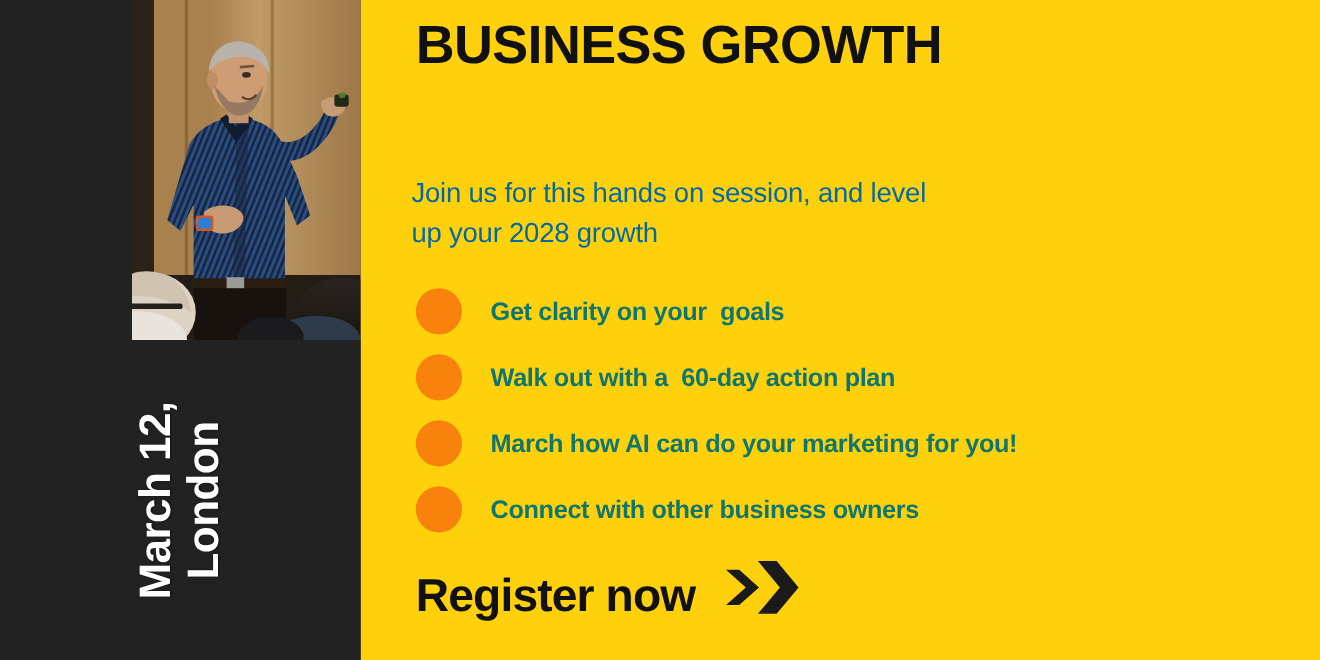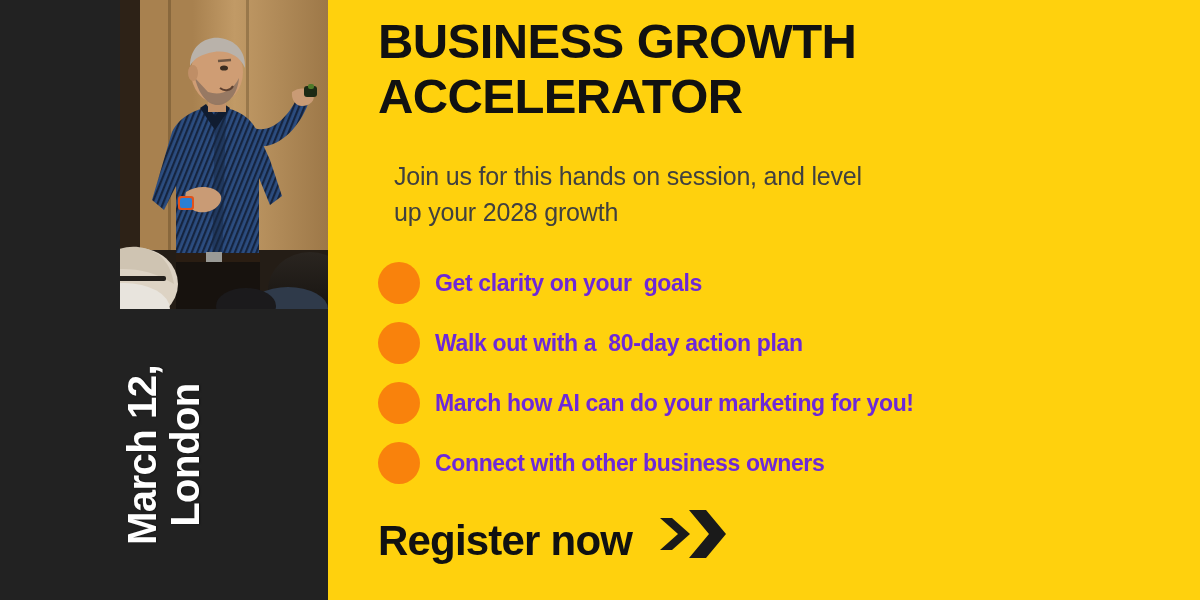--- a/index.html
+++ b/index.html
@@ -258,7 +258,6 @@
 
     <div class="headline">
       <span class="hl-line">BUSINESS GROWTH</span>
-      <span class="hl-line">ACCELERATOR</span>
     </div>
 
     <div class="subhead">

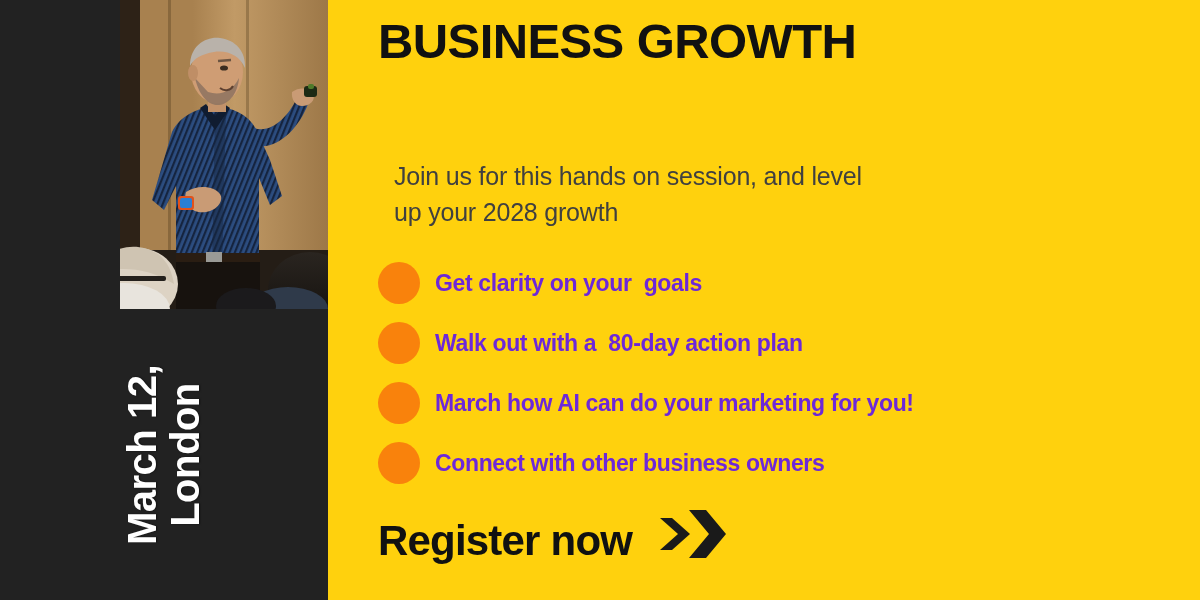--- a/index.html
+++ b/index.html
@@ -93,10 +93,10 @@
 
   .subhead {
     position: absolute;
-    left: 66px;
+    left: 46px;
     top: 158px;
     width: 620px;
-    color: #404040;
+    color: #0369a1;
     font-size: 25px;
     font-weight: normal;
     line-height: 1.44;

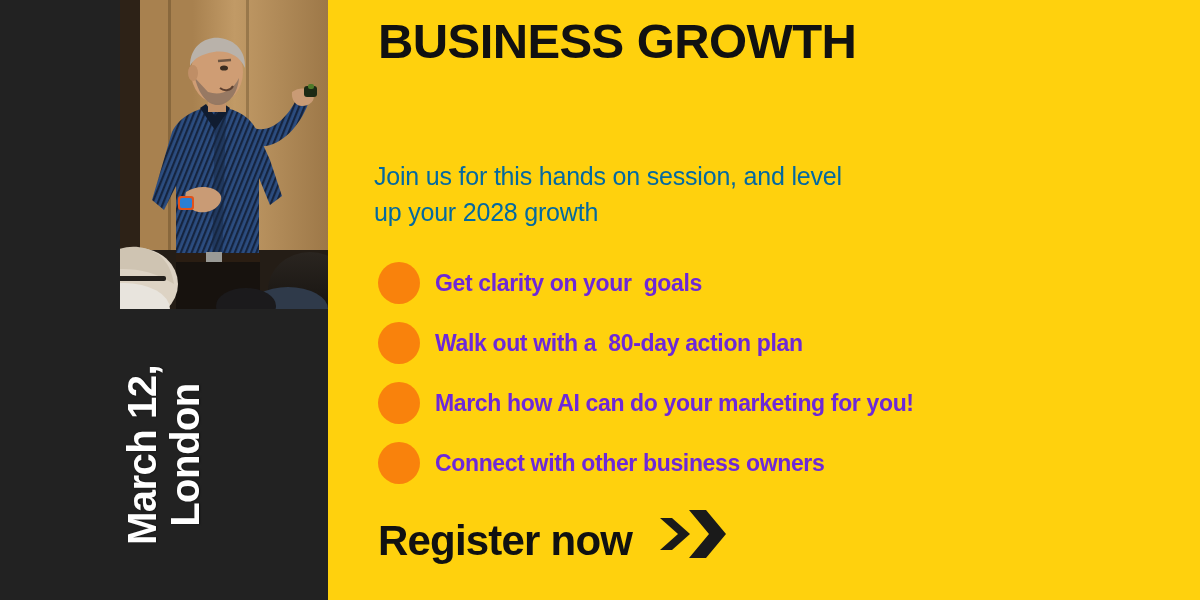--- a/index.html
+++ b/index.html
@@ -125,8 +125,8 @@
     background: #F9820C;
   }
   .bullet-text {
-    margin-left: 15px;
-    color: #6d28d9;
+    margin-left: 26px;
+    color: #0f766e;
     font-size: 23px;
     font-weight: bold;
     letter-spacing: -0.35px;

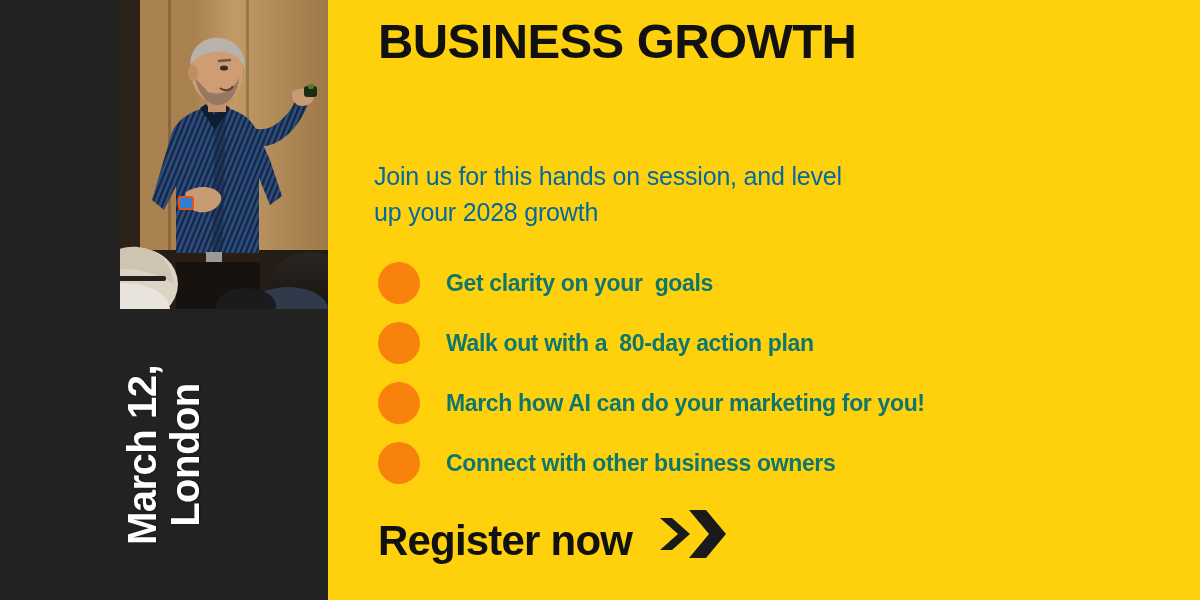--- a/index.html
+++ b/index.html
@@ -272,7 +272,7 @@
       </div>
       <div class="bullet-row">
         <span class="dot"></span>
-        <span class="bullet-text">Walk out with a  80-day action plan</span>
+        <span class="bullet-text">Walk out with a  60-day action plan</span>
       </div>
       <div class="bullet-row">
         <span class="dot"></span>

